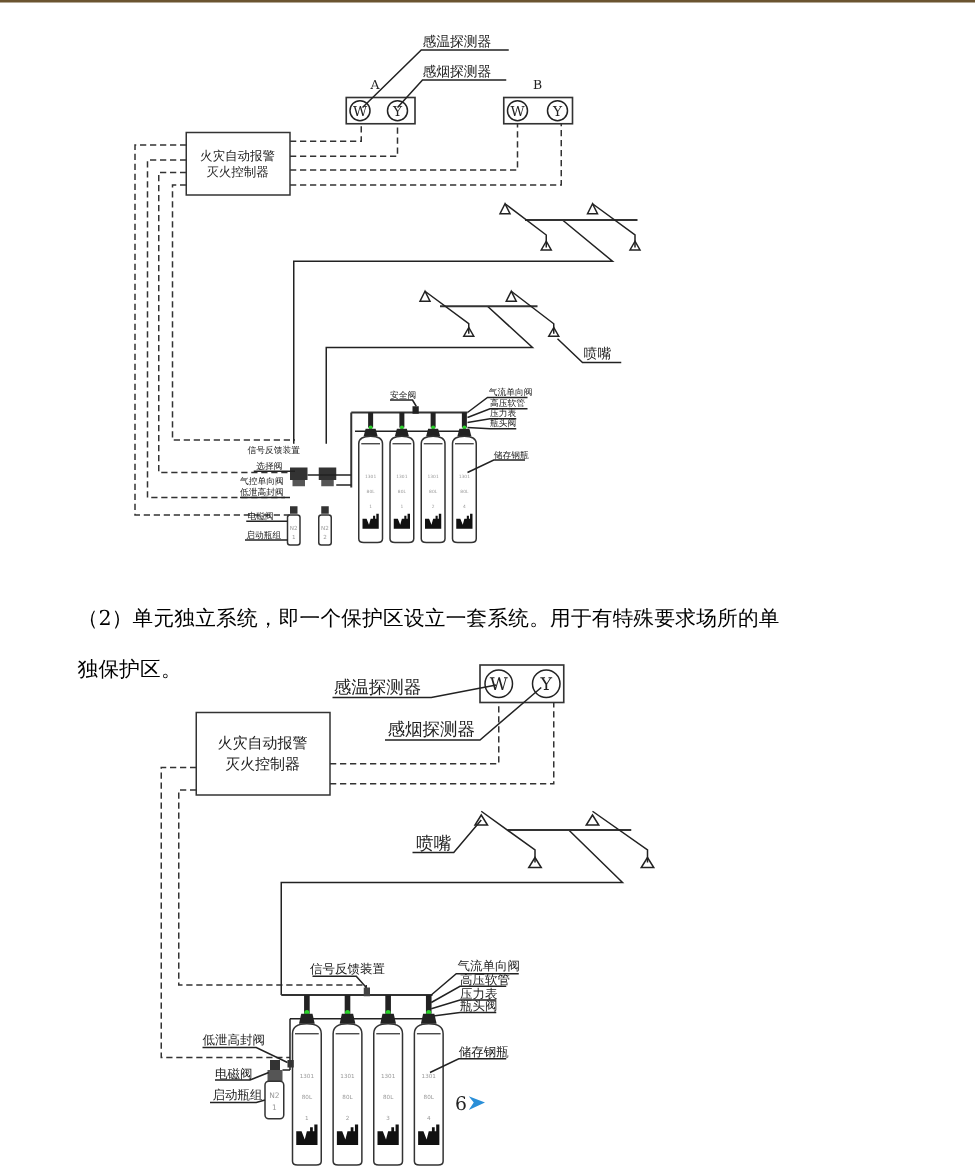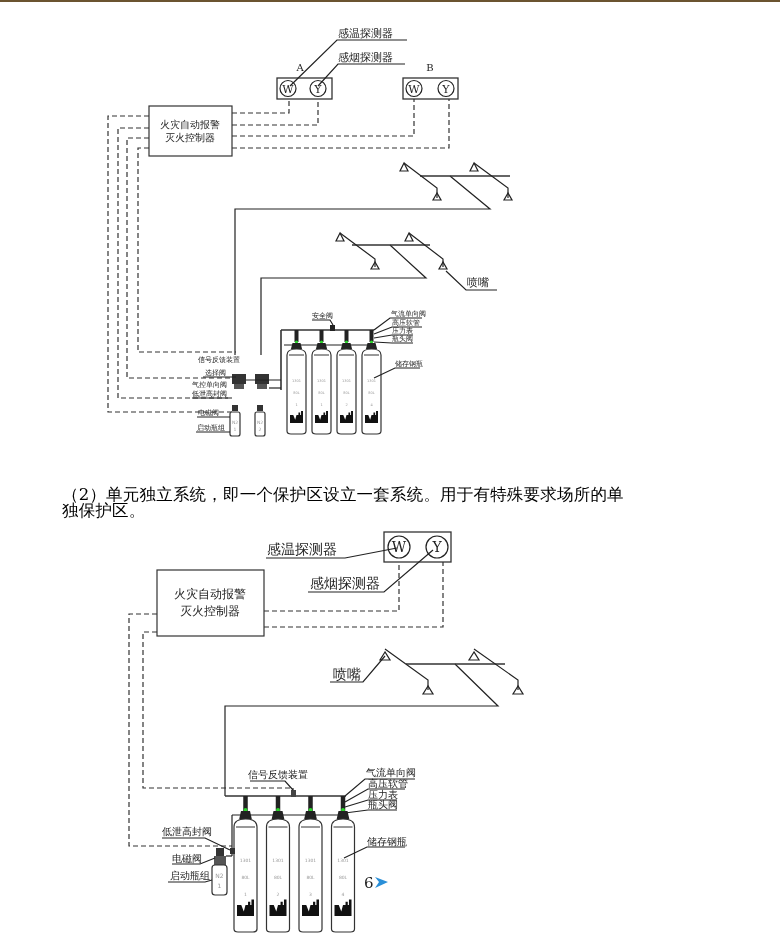--- a/index.html
+++ b/index.html
@@ -181,7 +181,7 @@
 </svg>
 
 <div class="para" style="top:484px;">（2）单元独立系统，即一个保护区设立一套系统。用于有特殊要求场所的单</div>
-<div class="para" style="top:500px;">独保护区。</div>
+<div class="para" style="top:525px;">独保护区。</div>
 
 <svg width="780" height="936" style="pointer-events:none">
 

